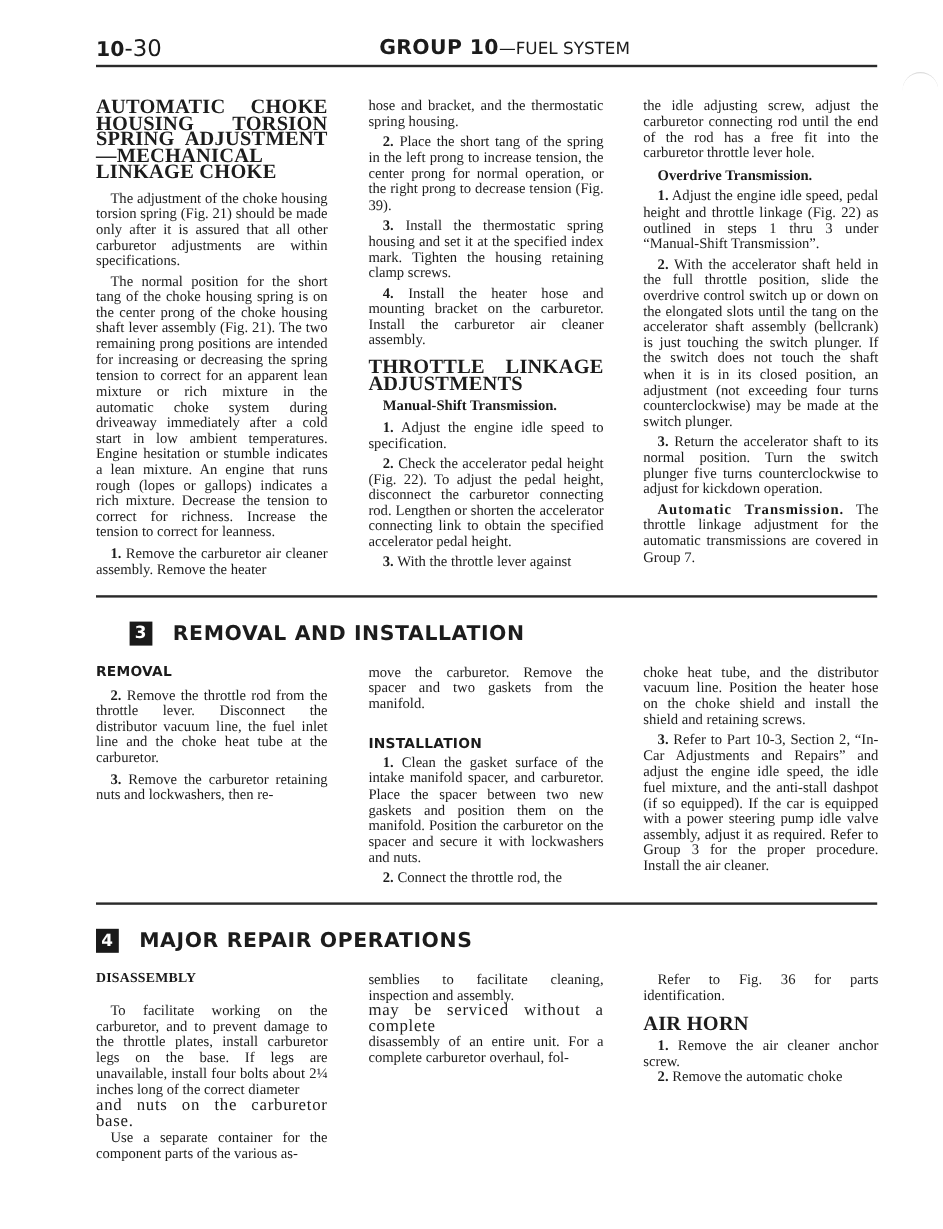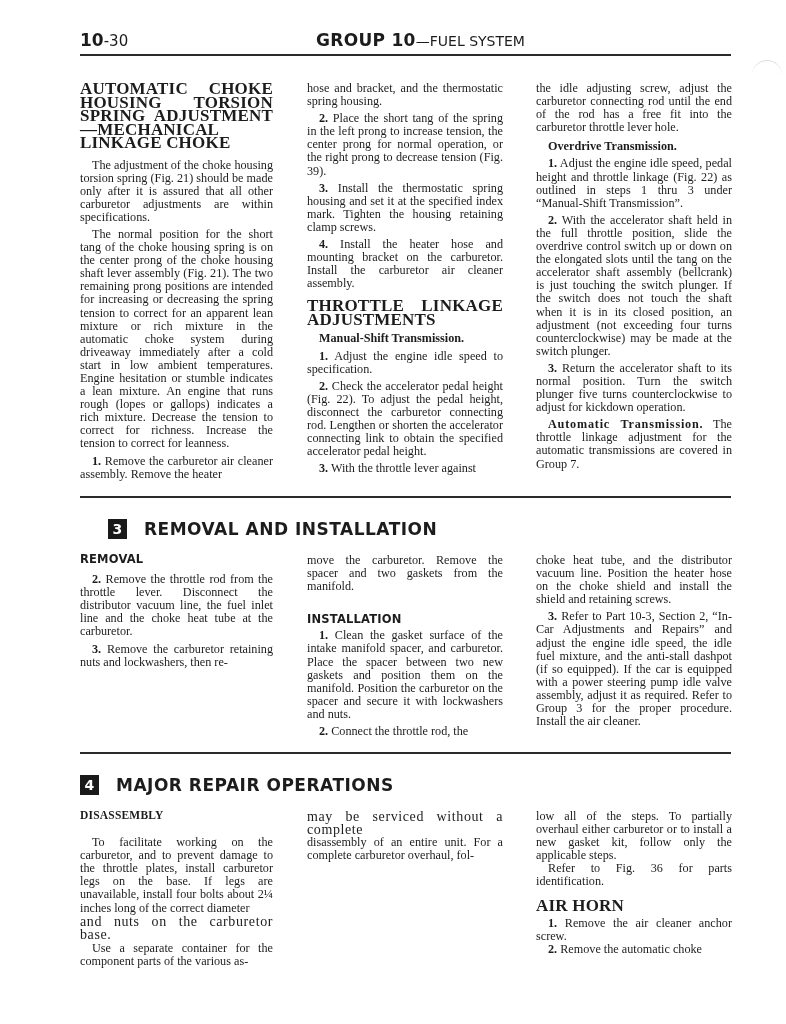--- a/index.html
+++ b/index.html
@@ -7,7 +7,7 @@
   .header { position: absolute; left: 80px; top: 30px; width: 650px; height: 26px; }
   .page-num { position: absolute; left: 0; top: 0; font-family: "DejaVu Sans", sans-serif; font-size: 17px; }
   .page-num b { font-weight: bold; }
-  .page-num span.small { font-weight: normal; font-size: 15px; }
+  .page-num span.small { font-weight: normal; font-size: 19px; }
   .group-title { position: absolute; left: 236px; top: 0; font-family: "DejaVu Sans", sans-serif; font-size: 17px; font-weight: bold; letter-spacing: 0.3px; }
   .group-title .sub { font-weight: normal; font-size: 14px; letter-spacing: 0; }
   .rule { position: absolute; left: 80px; width: 651px; height: 2px; background: #2a2a2a; }

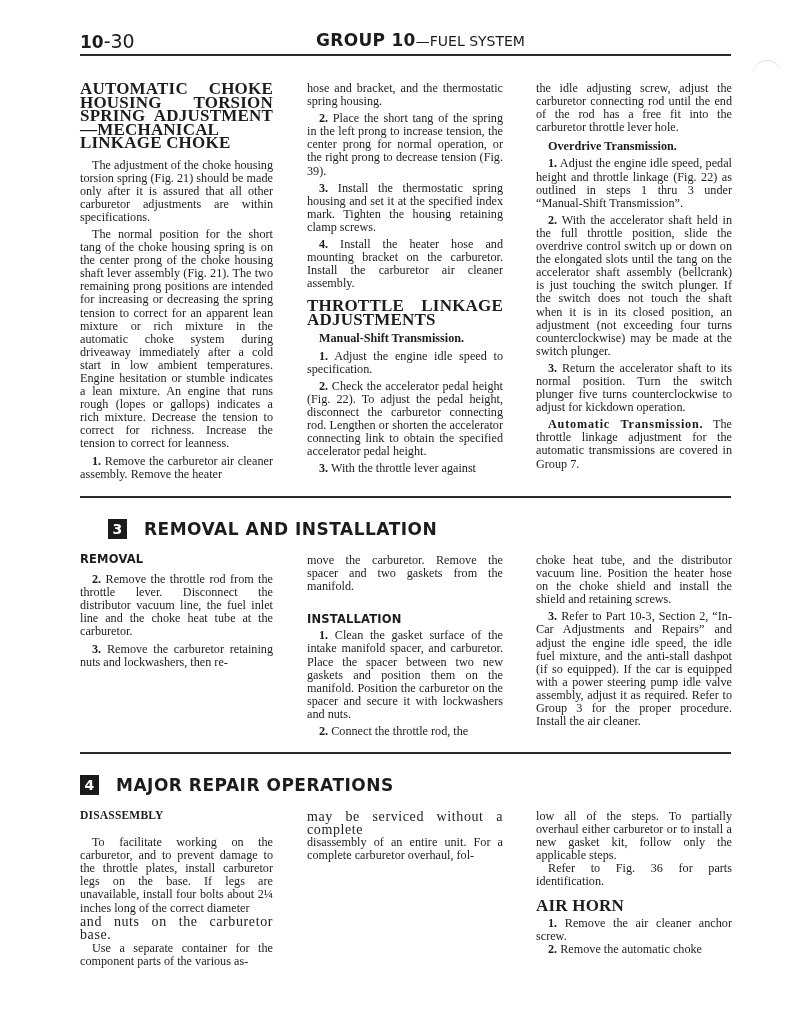--- a/index.html
+++ b/index.html
@@ -100,6 +100,7 @@
 </div>
 
 <div class="col" style="left:307px; top:810px; width:196px;">
+  <p class="noindent" style="margin-bottom:0;">semblies to facilitate cleaning, inspection and assembly.</p>
   <p class="noindent small-caps-line" style="margin-bottom:0;">may be serviced without a complete</p>
   <p class="noindent">disassembly of an entire unit. For a complete carburetor overhaul, fol-</p>
 </div>

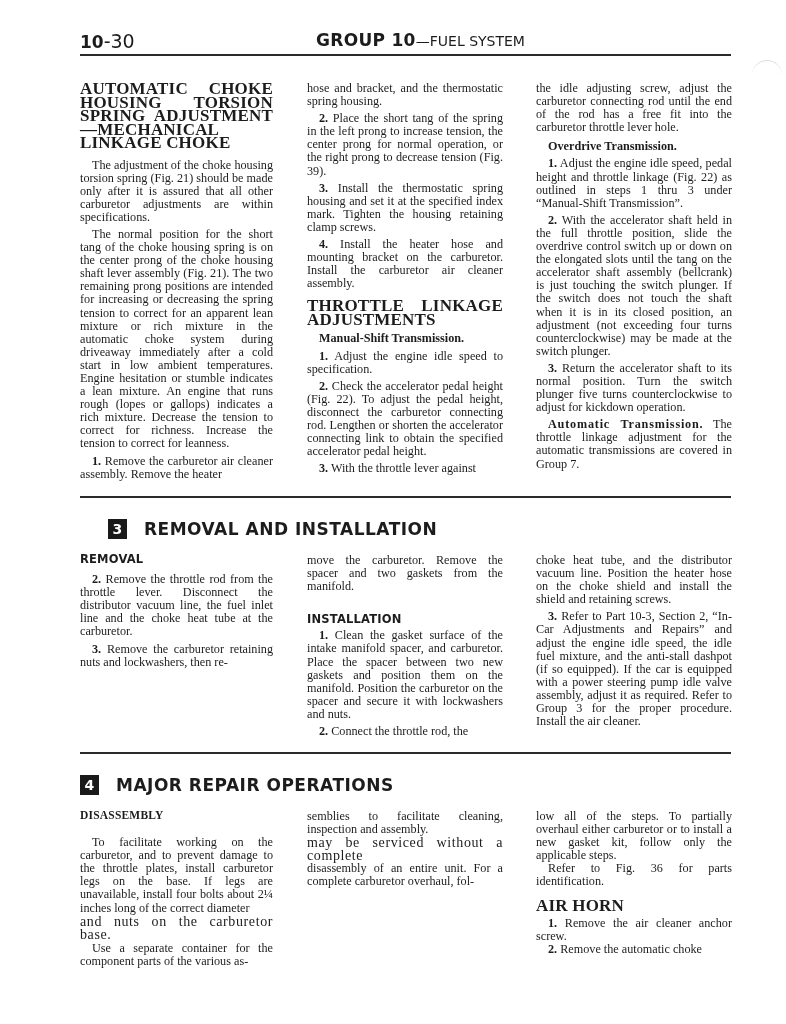--- a/index.html
+++ b/index.html
@@ -106,7 +106,6 @@
 </div>
 
 <div class="col" style="left:536px; top:810px; width:196px;">
-  <p class="noindent" style="margin-bottom:0;">low all of the steps. To partially overhaul either carburetor or to install a new gasket kit, follow only the applicable steps.</p>
   <p style="margin-bottom:10px;">Refer to Fig. 36 for parts identification.</p>
   <div class="h-serif" style="margin-bottom:5px;">AIR HORN</div>
   <p style="margin-bottom:0;"><span class="num">1.</span> <span>Remove the air cleaner anchor screw.</span></p>

